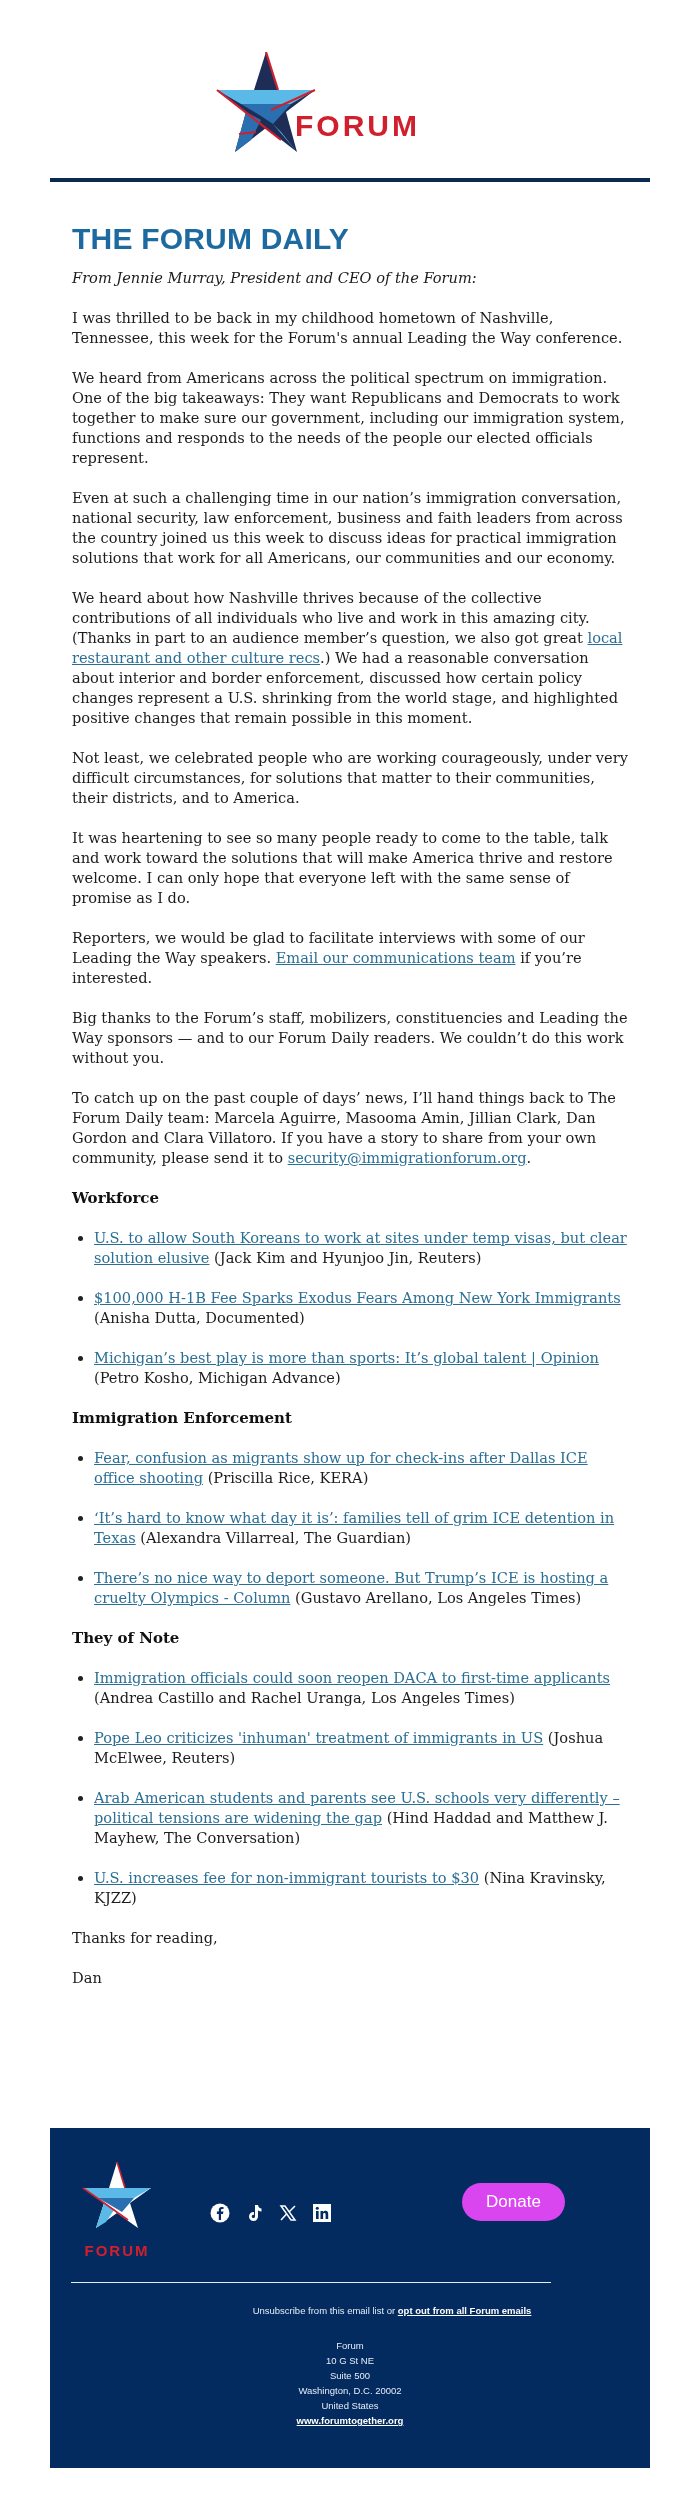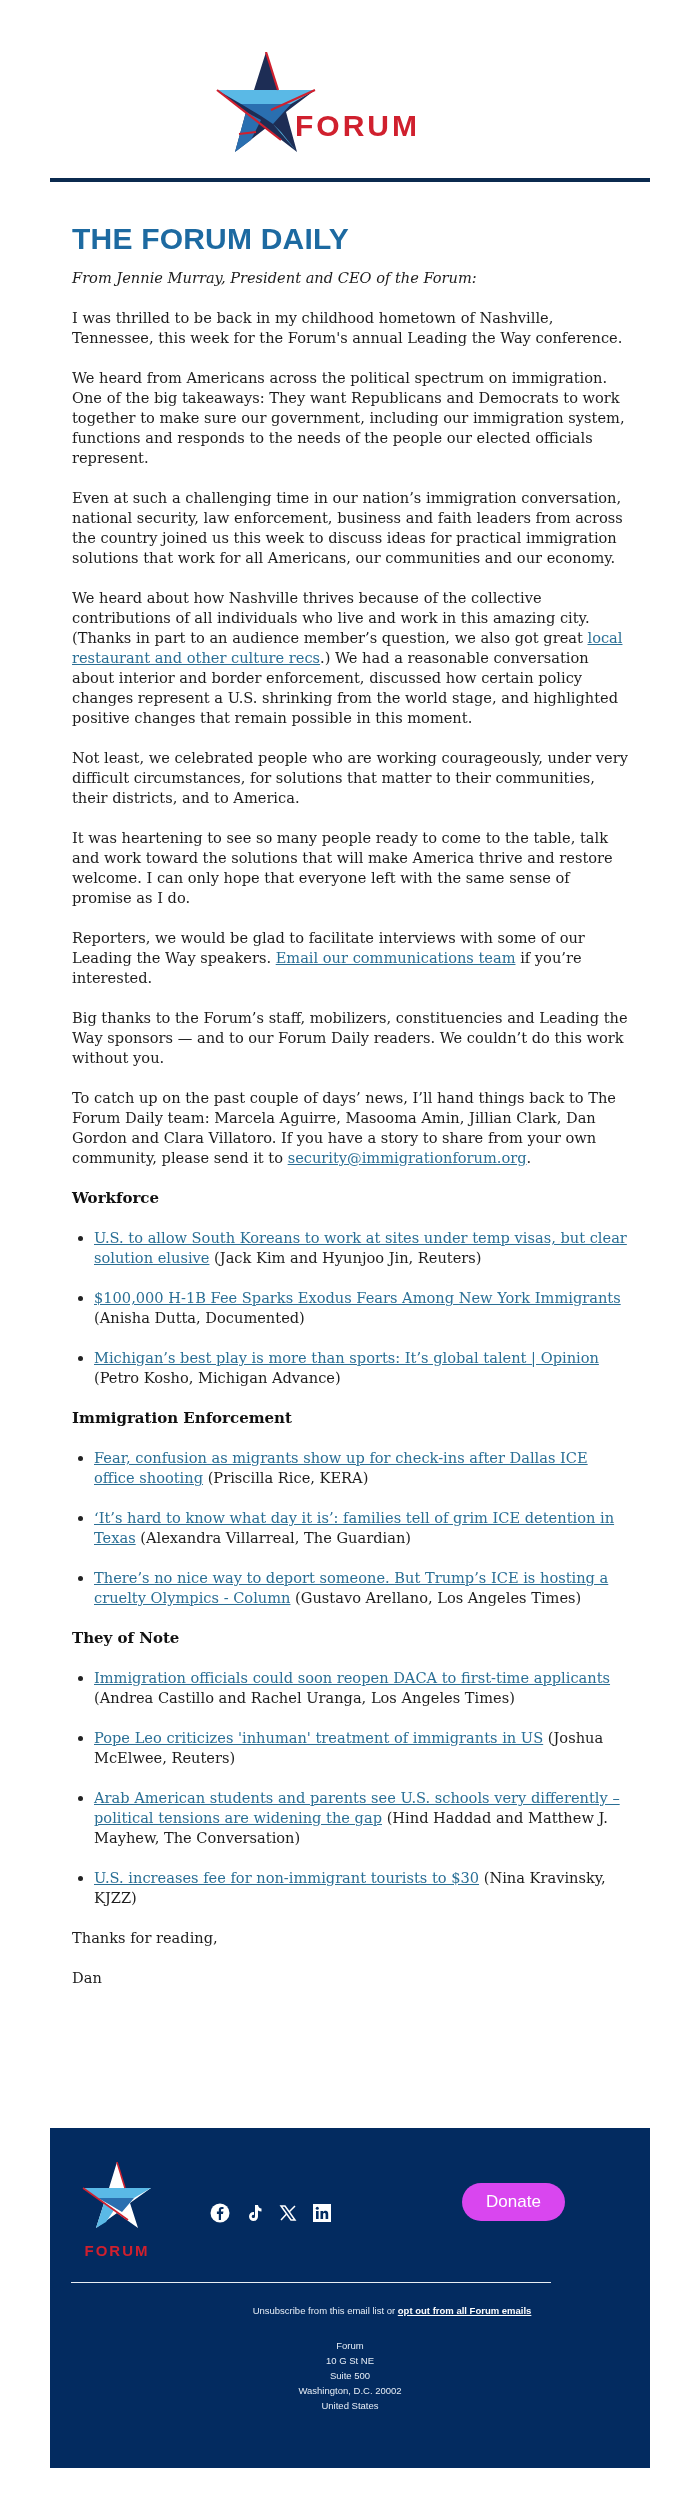--- a/index.html
+++ b/index.html
@@ -151,6 +151,7 @@
     <div>Suite 500</div>
     <div>Washington, D.C. 20002</div>
     <div>United States</div>
+    <div><a href="#">www.forumtogether.org</a></div>
   </div>
 </div>
 

